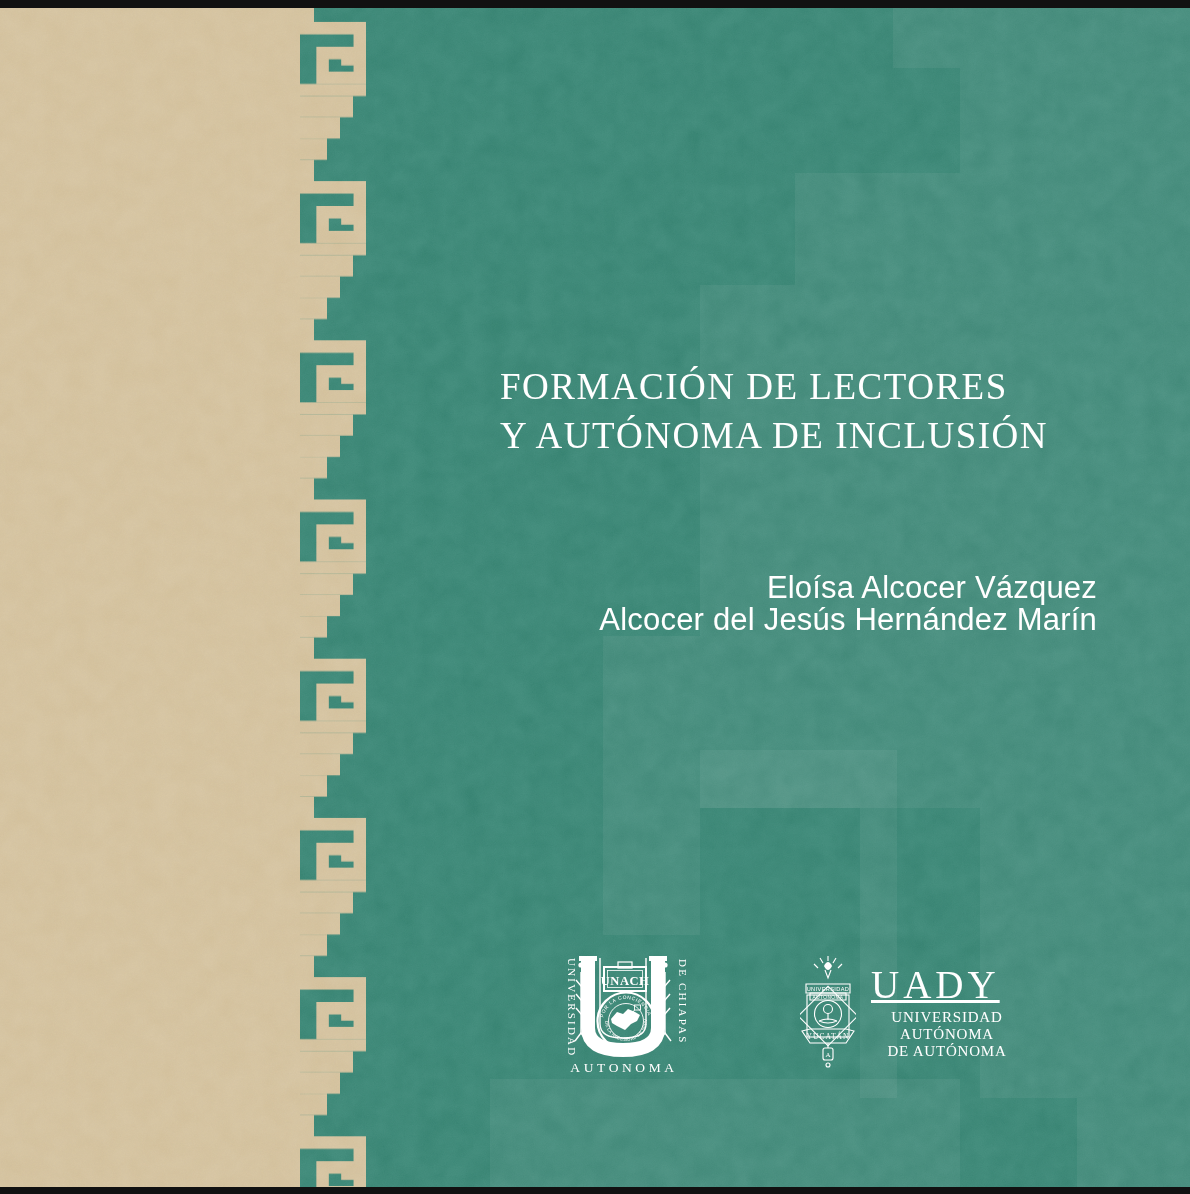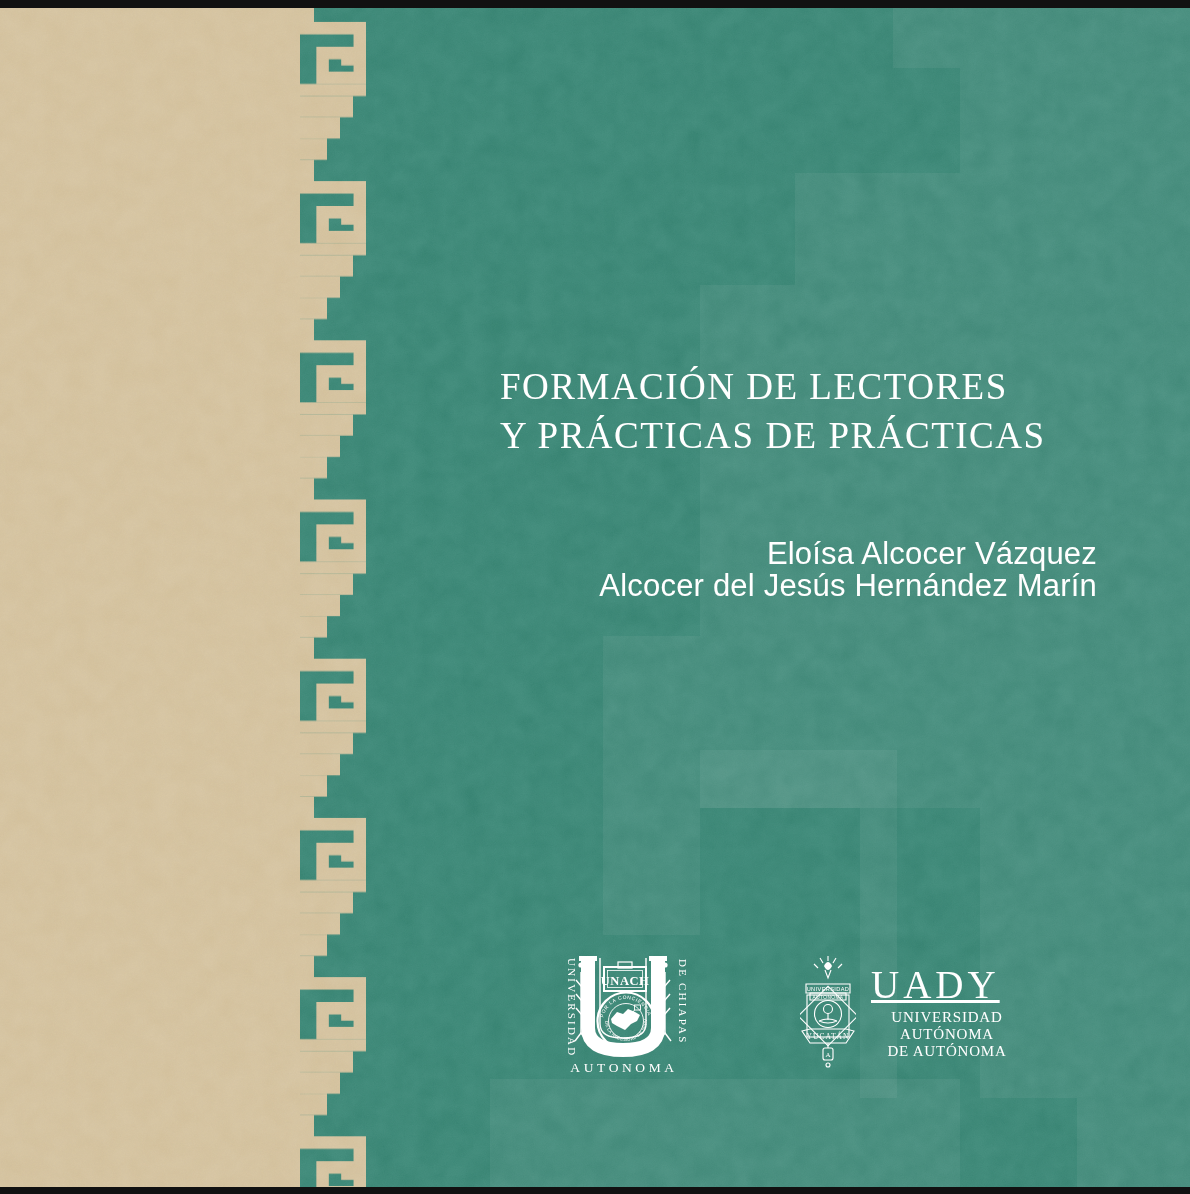--- a/index.html
+++ b/index.html
@@ -102,7 +102,7 @@
 
   <div class="title">
     <div>FORMACIÓN DE LECTORES</div>
-    <div>Y PRÁCTICAS DE PRÁCTICAS</div>
+    <div>Y AUTÓNOMA DE INCLUSIÓN</div>
   </div>
 
   <div class="authors">

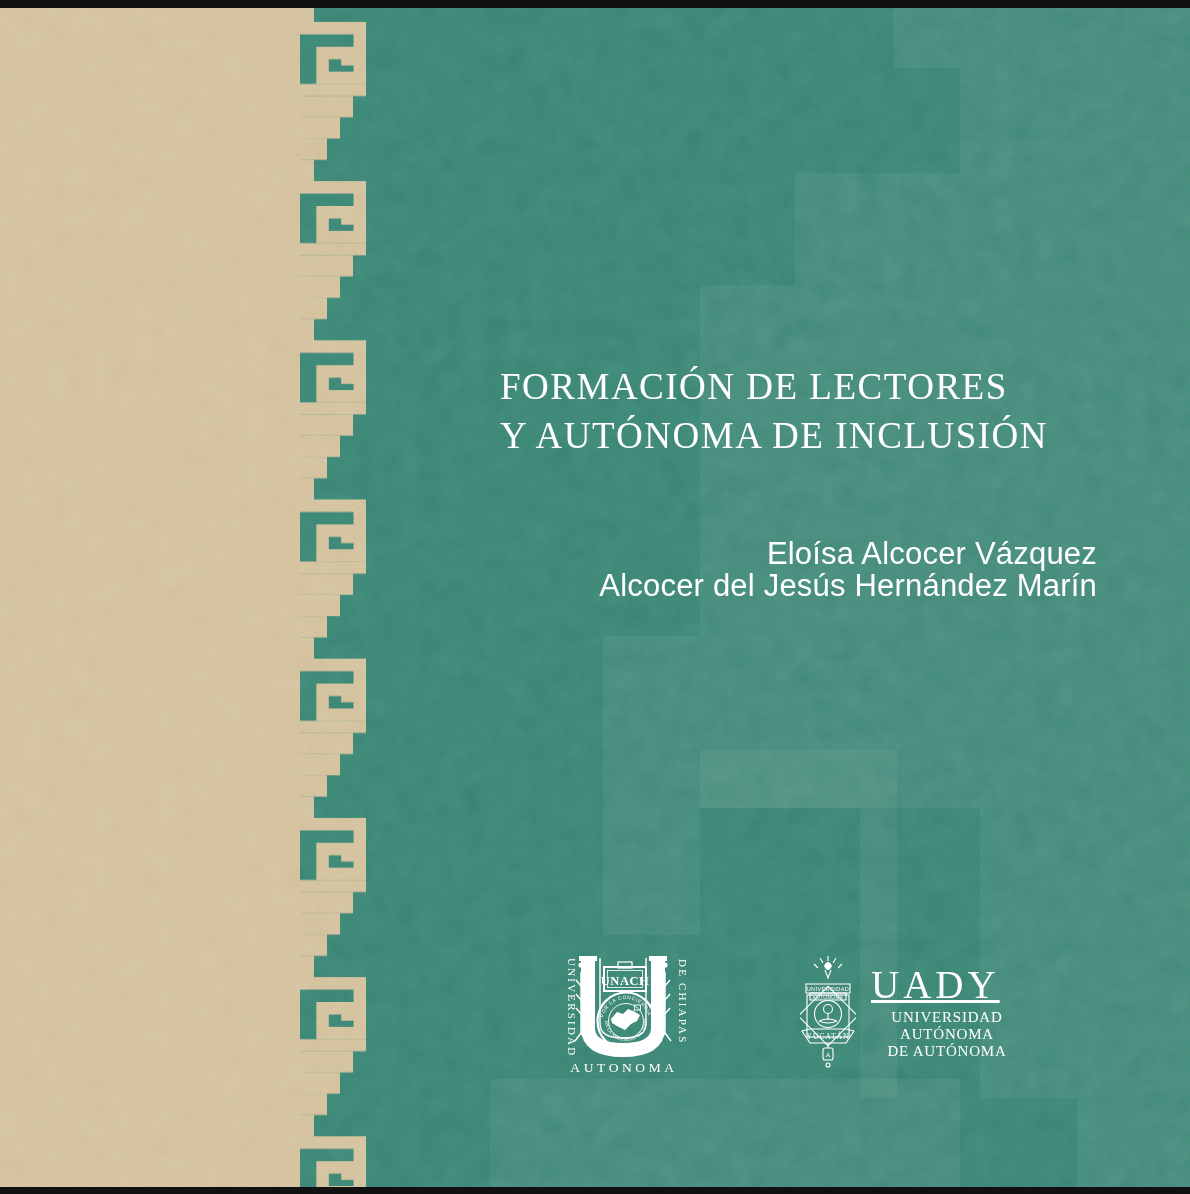--- a/index.html
+++ b/index.html
@@ -37,7 +37,7 @@
     letter-spacing:1.5px;white-space:nowrap;
   }
   .authors{
-    position:absolute;right:107px;top:530px;text-align:right;
+    position:absolute;right:107px;top:564px;text-align:right;
     color:var(--c-text);
     font:400 31px/31.5px "Liberation Sans",sans-serif;
     letter-spacing:0.2px;white-space:nowrap;

